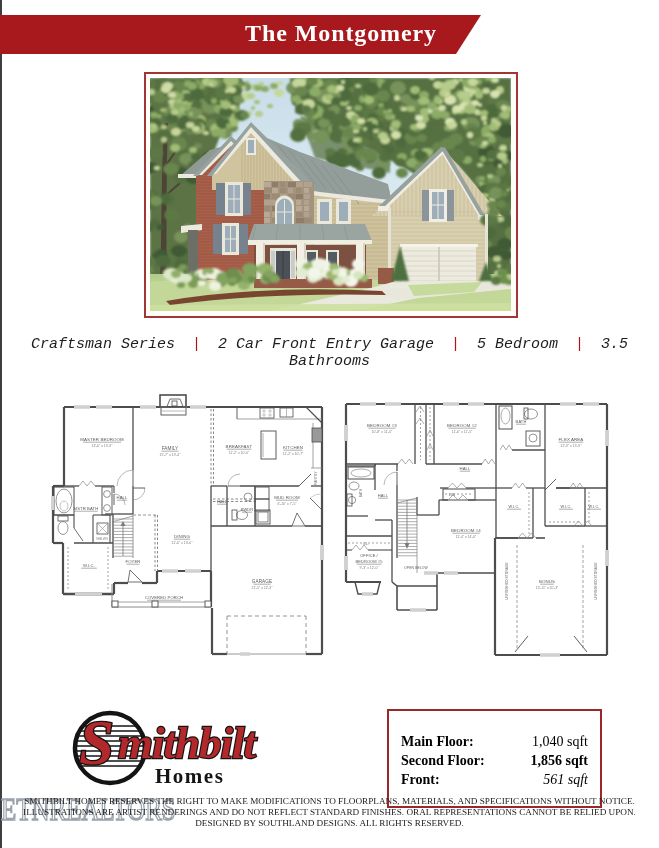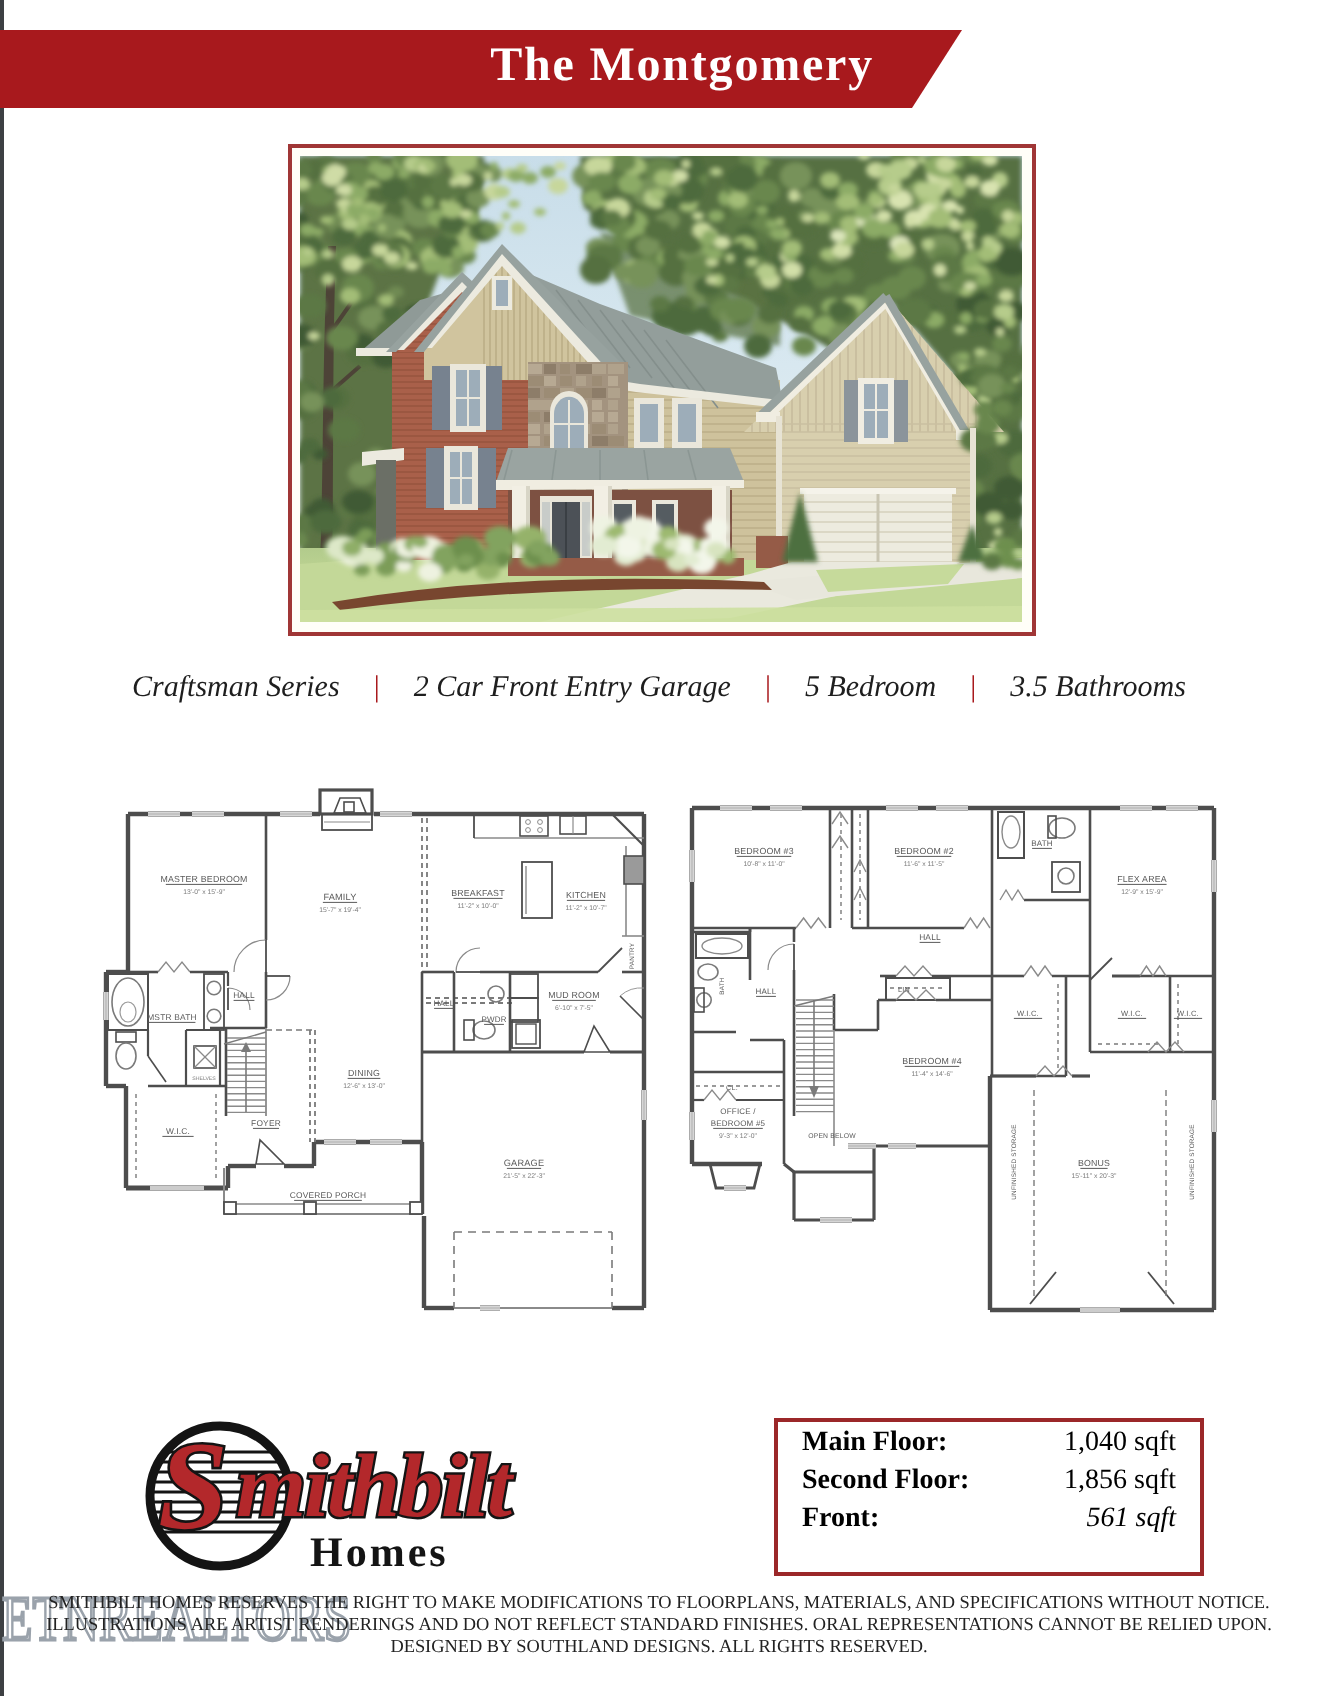--- a/index.html
+++ b/index.html
@@ -1135,7 +1135,7 @@
 </div>
 
 <div class="abs" style="left:0;top:336px;width:659px;text-align:center;font-style:italic;
-     font-size:15px;color:#1e1e1e;"><span>Craftsman Series</span><span style="color:#a8191d;font-style:normal;margin:0 17px;">|</span><span>2 Car Front Entry Garage</span><span style="color:#a8191d;font-style:normal;margin:0 17px;">|</span><span>5 Bedroom</span><span style="color:#a8191d;font-style:normal;margin:0 17px;">|</span><span>3.5 Bathrooms</span></div>
+     font-size:15px;color:#1e1e1e;font-family:Liberation Mono, monospace;"><span>Craftsman Series</span><span style="color:#a8191d;font-style:normal;margin:0 17px;">|</span><span>2 Car Front Entry Garage</span><span style="color:#a8191d;font-style:normal;margin:0 17px;">|</span><span>5 Bedroom</span><span style="color:#a8191d;font-style:normal;margin:0 17px;">|</span><span>3.5 Bathrooms</span></div>
 
 <svg class="abs" style="left:0;top:385px;" width="659" height="315" viewBox="0 385 659 315">
 

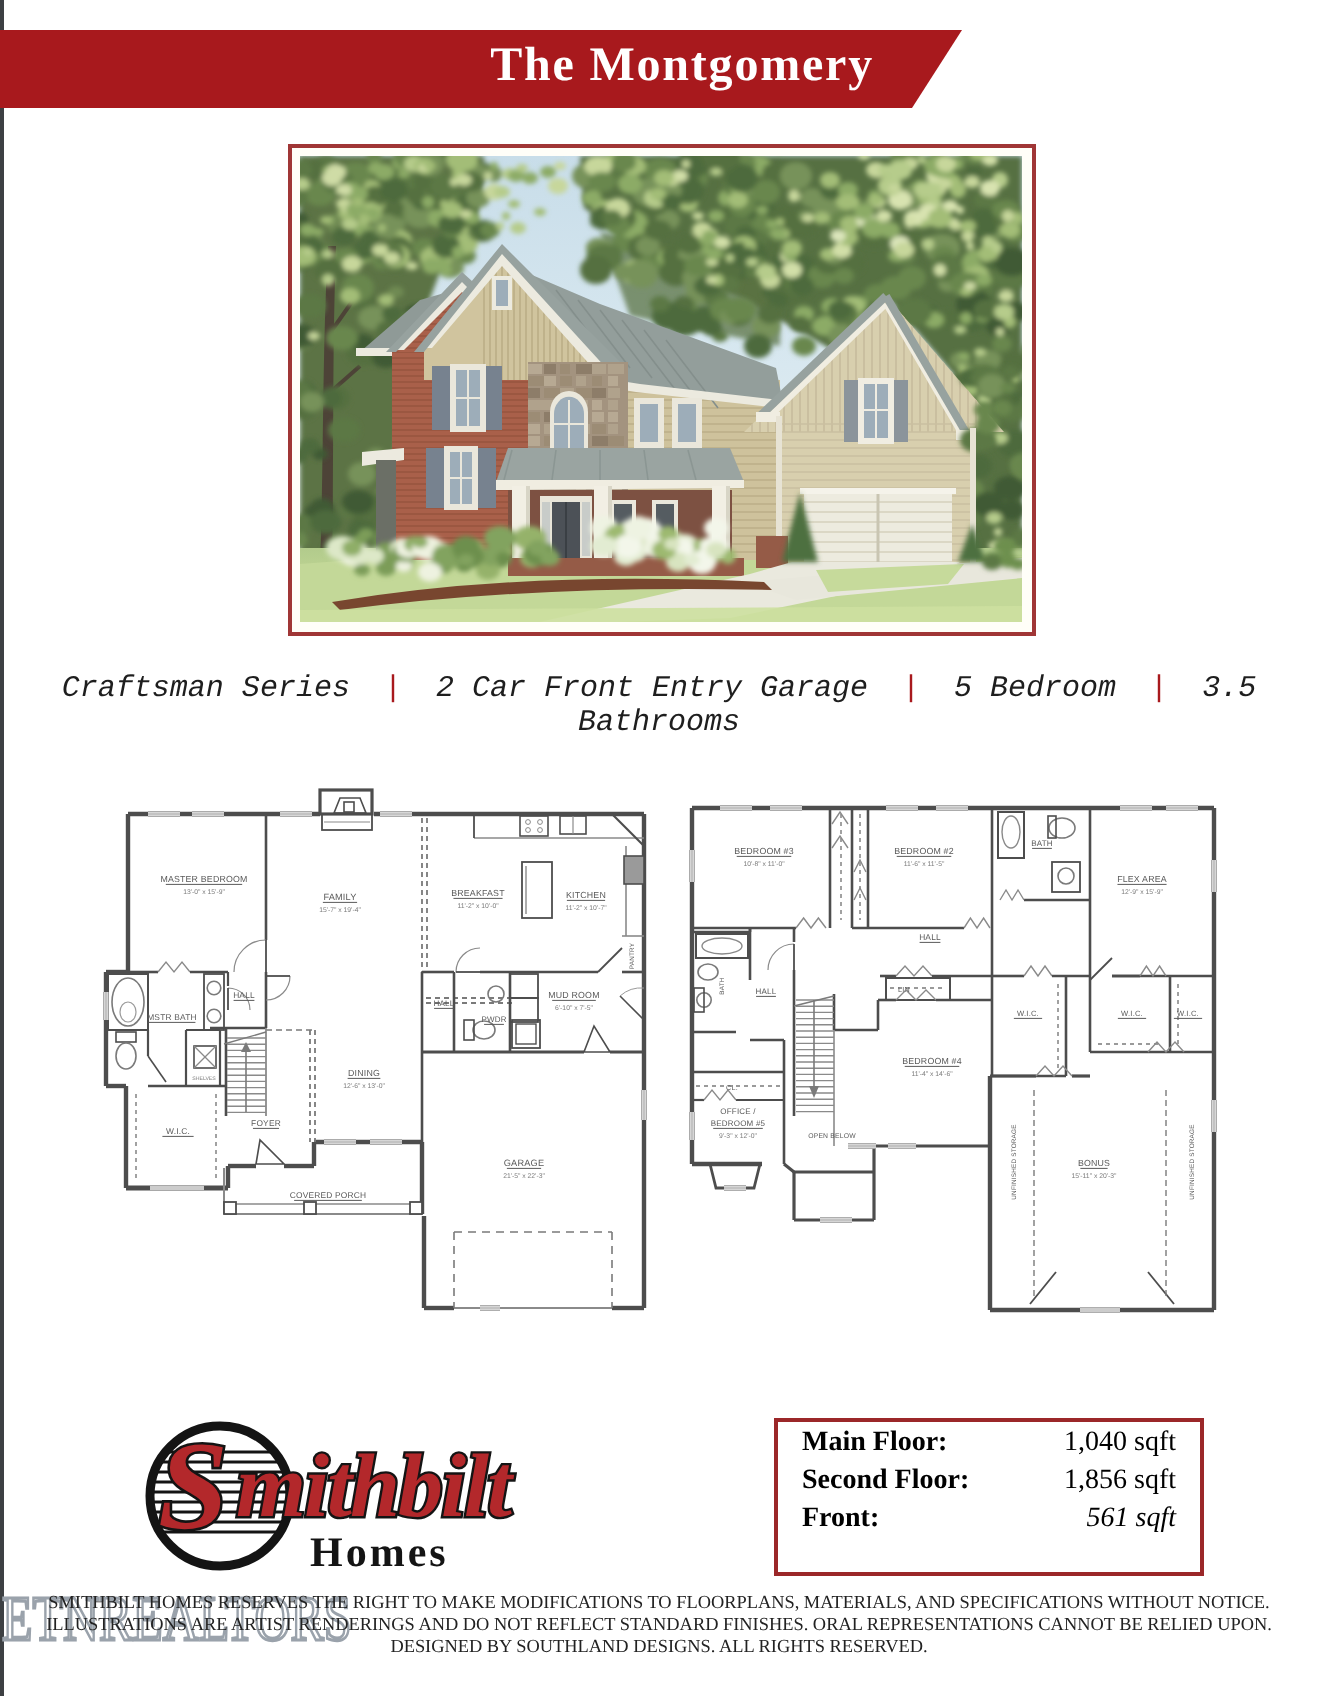--- a/index.html
+++ b/index.html
@@ -1712,7 +1712,7 @@
 </svg>
 
 <div class="abs" style="left:387px;top:709px;width:187px;height:74px;border:2.5px solid #9b2729;
-     font-size:14px;line-height:19px;padding:1px 12px 0 12px;">
+     font-size:14px;line-height:19px;padding:21px 12px 0 12px;">
   <div><b>Main Floor:</b><span style="float:right;">1,040 sqft</span></div>
   <div><b>Second Floor:</b><span style="float:right;">1,856 sqft</span></div>
   <div><b>Front:</b><span style="float:right;font-style:italic;">561 sqft</span></div>

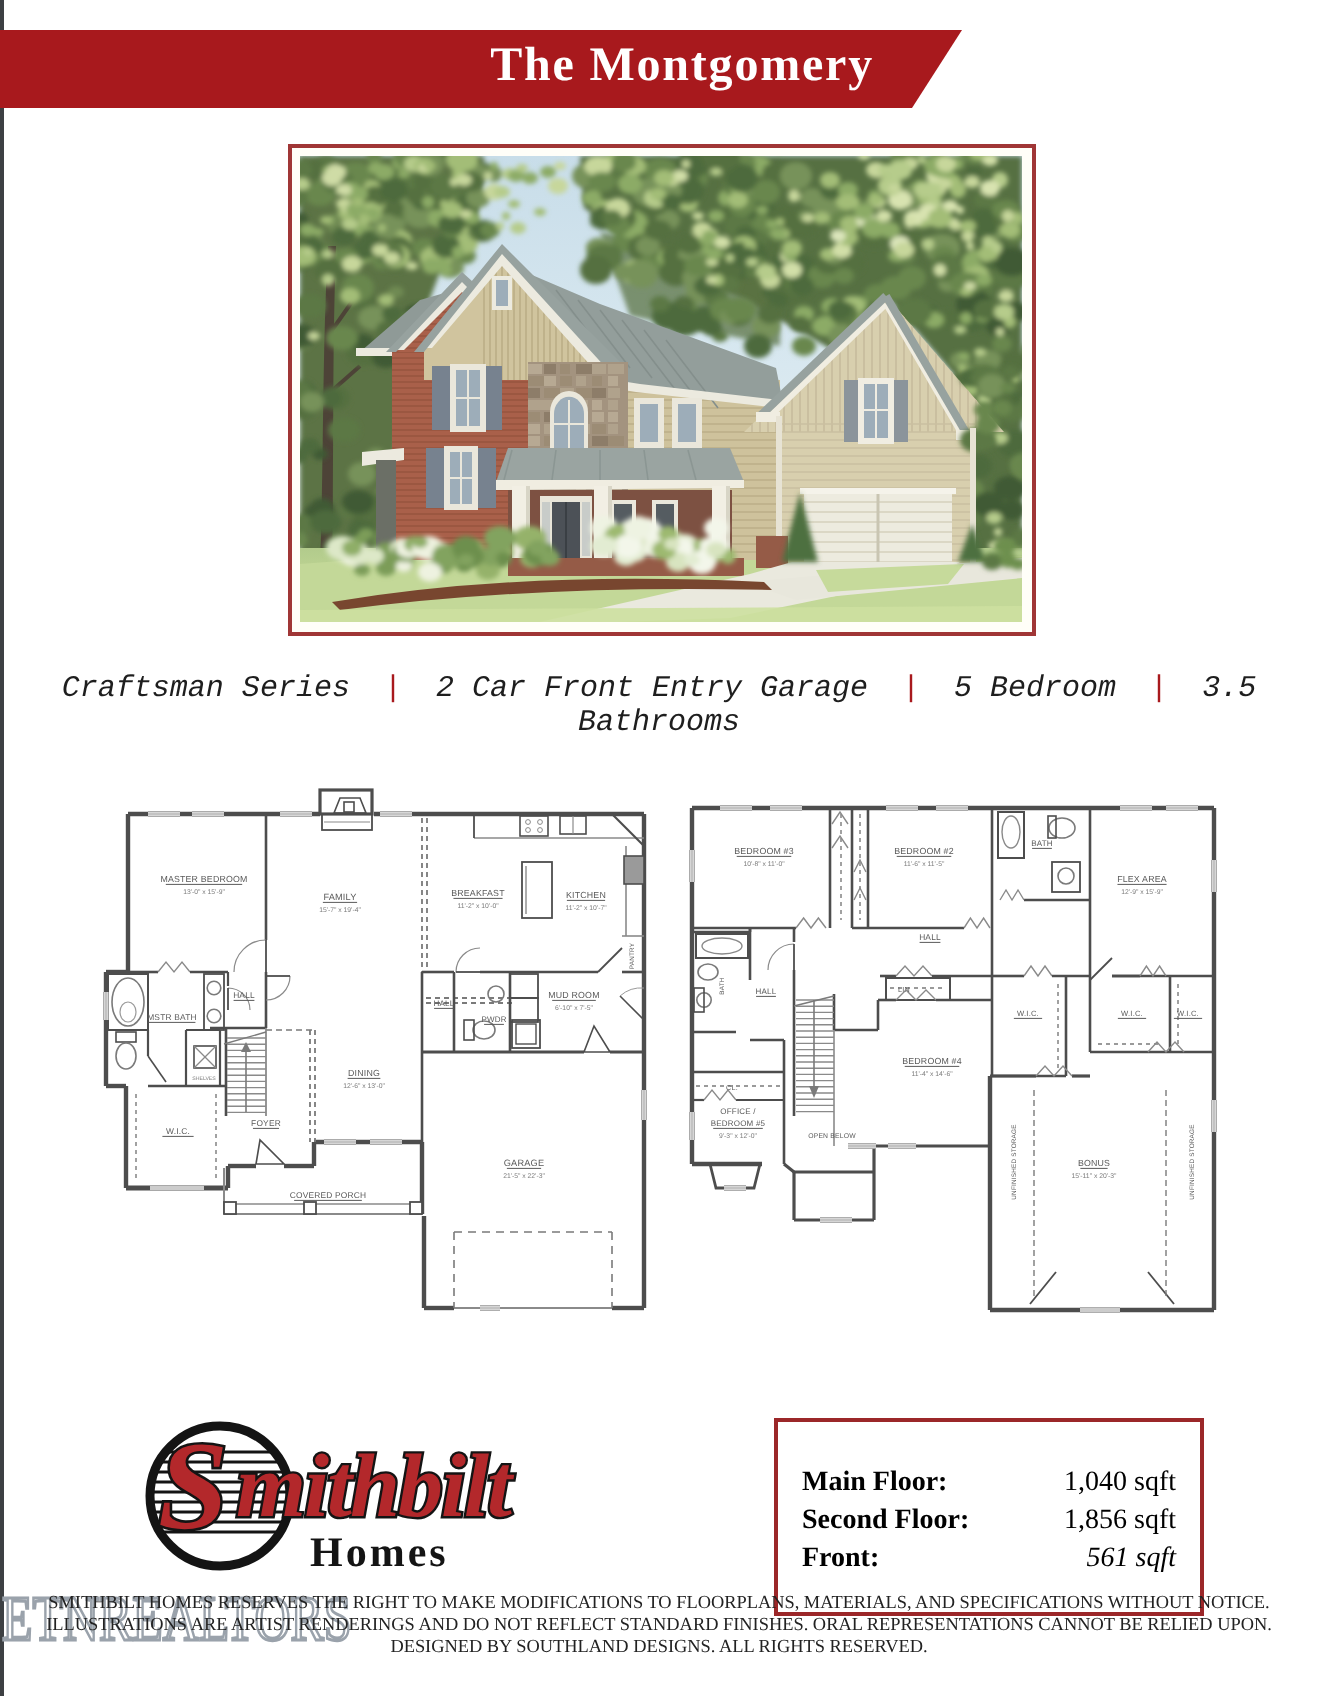--- a/index.html
+++ b/index.html
@@ -1714,7 +1714,7 @@
 <div class="abs" style="left:387px;top:709px;width:187px;height:74px;border:2.5px solid #9b2729;
      font-size:14px;line-height:19px;padding:21px 12px 0 12px;">
   <div><b>Main Floor:</b><span style="float:right;">1,040 sqft</span></div>
-  <div><b>Second Floor:</b><span style="float:right;">1,856 sqft</span></div>
+  <div><b>Second Floor:</b><span style="float:right;font-weight:bold;">1,856 sqft</span></div>
   <div><b>Front:</b><span style="float:right;font-style:italic;">561 sqft</span></div>
 </div>
 

